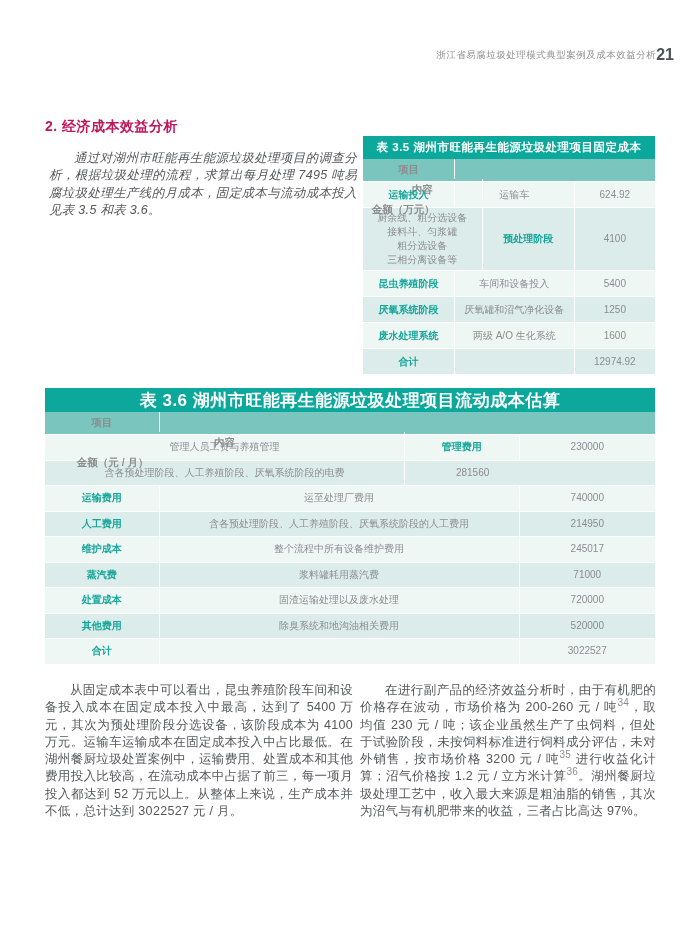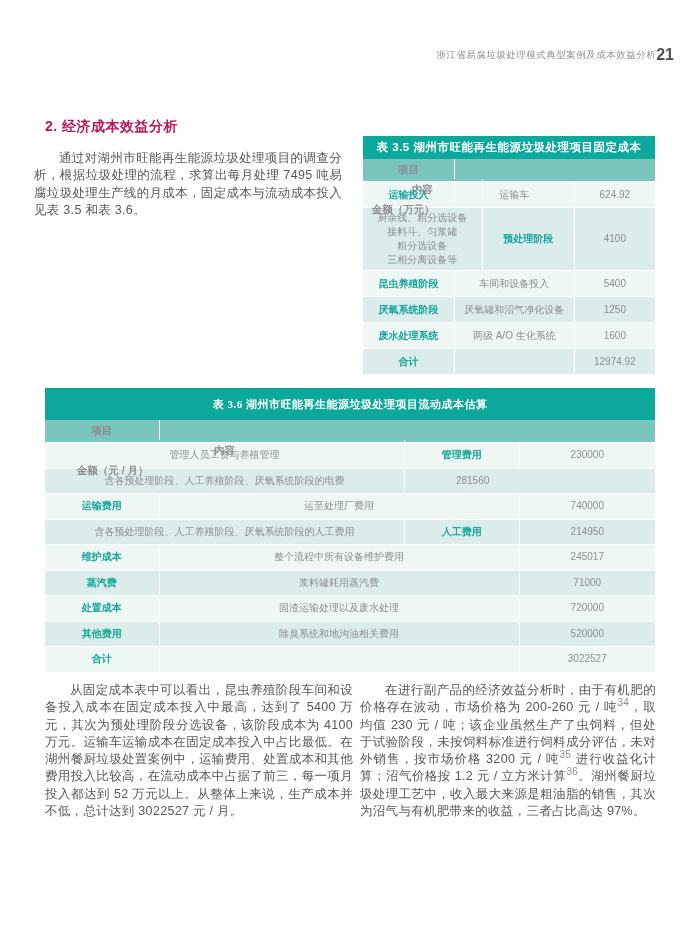--- a/index.html
+++ b/index.html
@@ -34,7 +34,7 @@
     font-size:12.5px; line-height:17.3px; color:#56575b;
     text-align:justify; text-indent:2em; letter-spacing:.3px;
   }
-  .intro{ left:34px; top:150px; width:308px; }
+  .intro{ left:49px; top:150px; width:308px;font-style:italic; }
 
   
   .tbl{ background:#ffffff; }

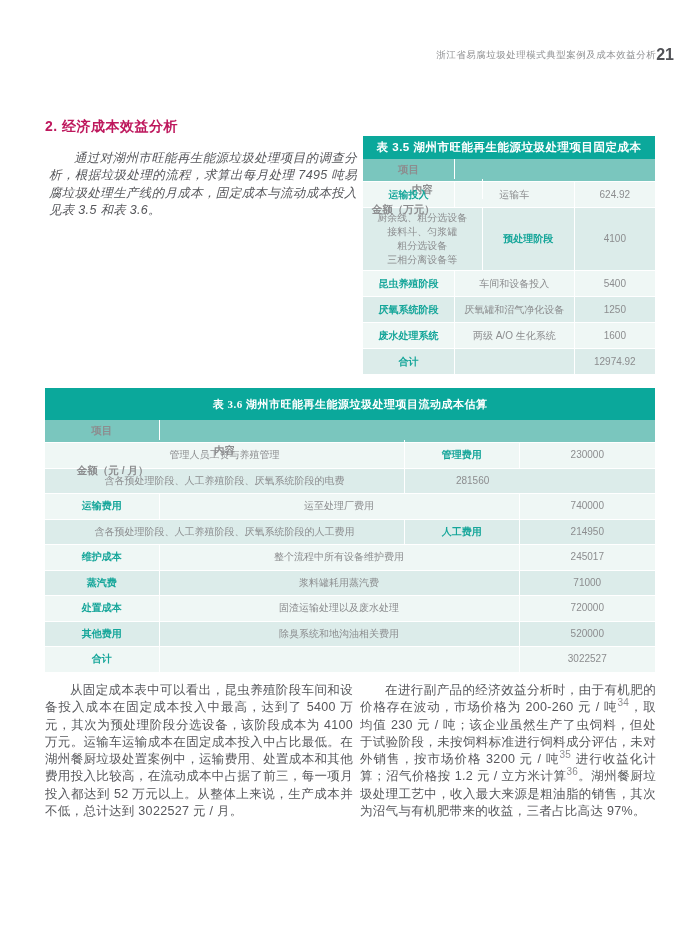--- a/index.html
+++ b/index.html
@@ -70,7 +70,7 @@
 
   
   .t36{ left:45px; top:388px; width:610px; }
-  .t36 .tbl-title{ height:32px; font-size:11px;font-family:Liberation Serif, serif; }
+  .t36 .tbl-title{ height:24px; font-size:17px; }
   .t36 .thead{ height:22px; }
   .t36 .c1{ width:18.8%; } .t36 .c2{ width:59%; } .t36 .c3{ width:22.2%; }
   .t36 .trow{ min-height:24.5px; }

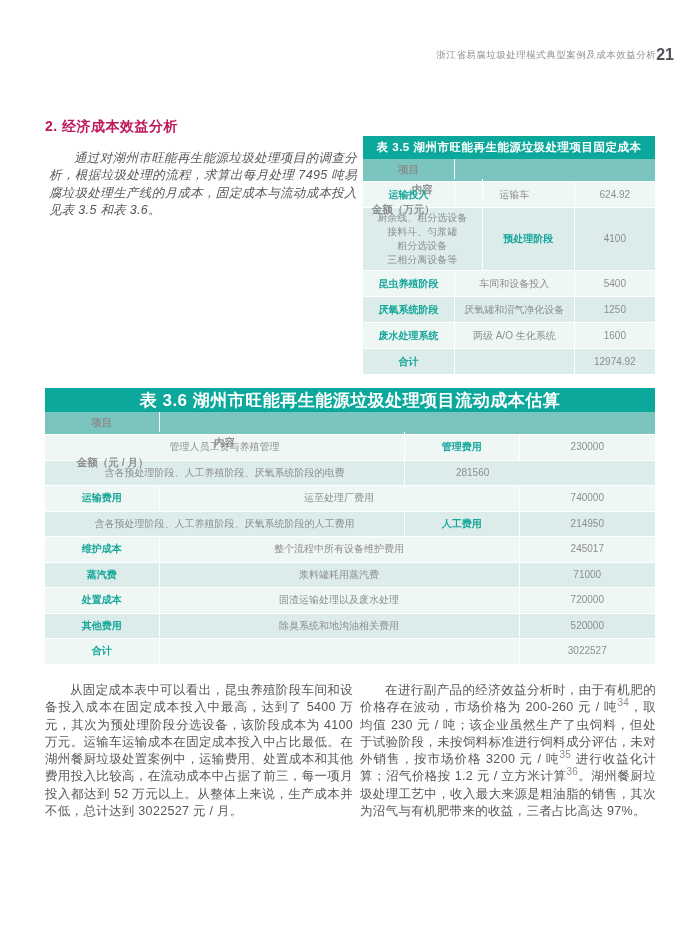--- a/index.html
+++ b/index.html
@@ -158,8 +158,8 @@
     <div class="cell c3 amount">740000</div>
   </div>
       <div class="trow">
+    <div class="cell c1 item">人工费用</div>
     <div class="cell c2 content">含各预处理阶段、人工养殖阶段、厌氧系统阶段的人工费用</div>
-    <div class="cell c1 item">人工费用</div>
     <div class="cell c3 amount">214950</div>
   </div>
       <div class="trow">

